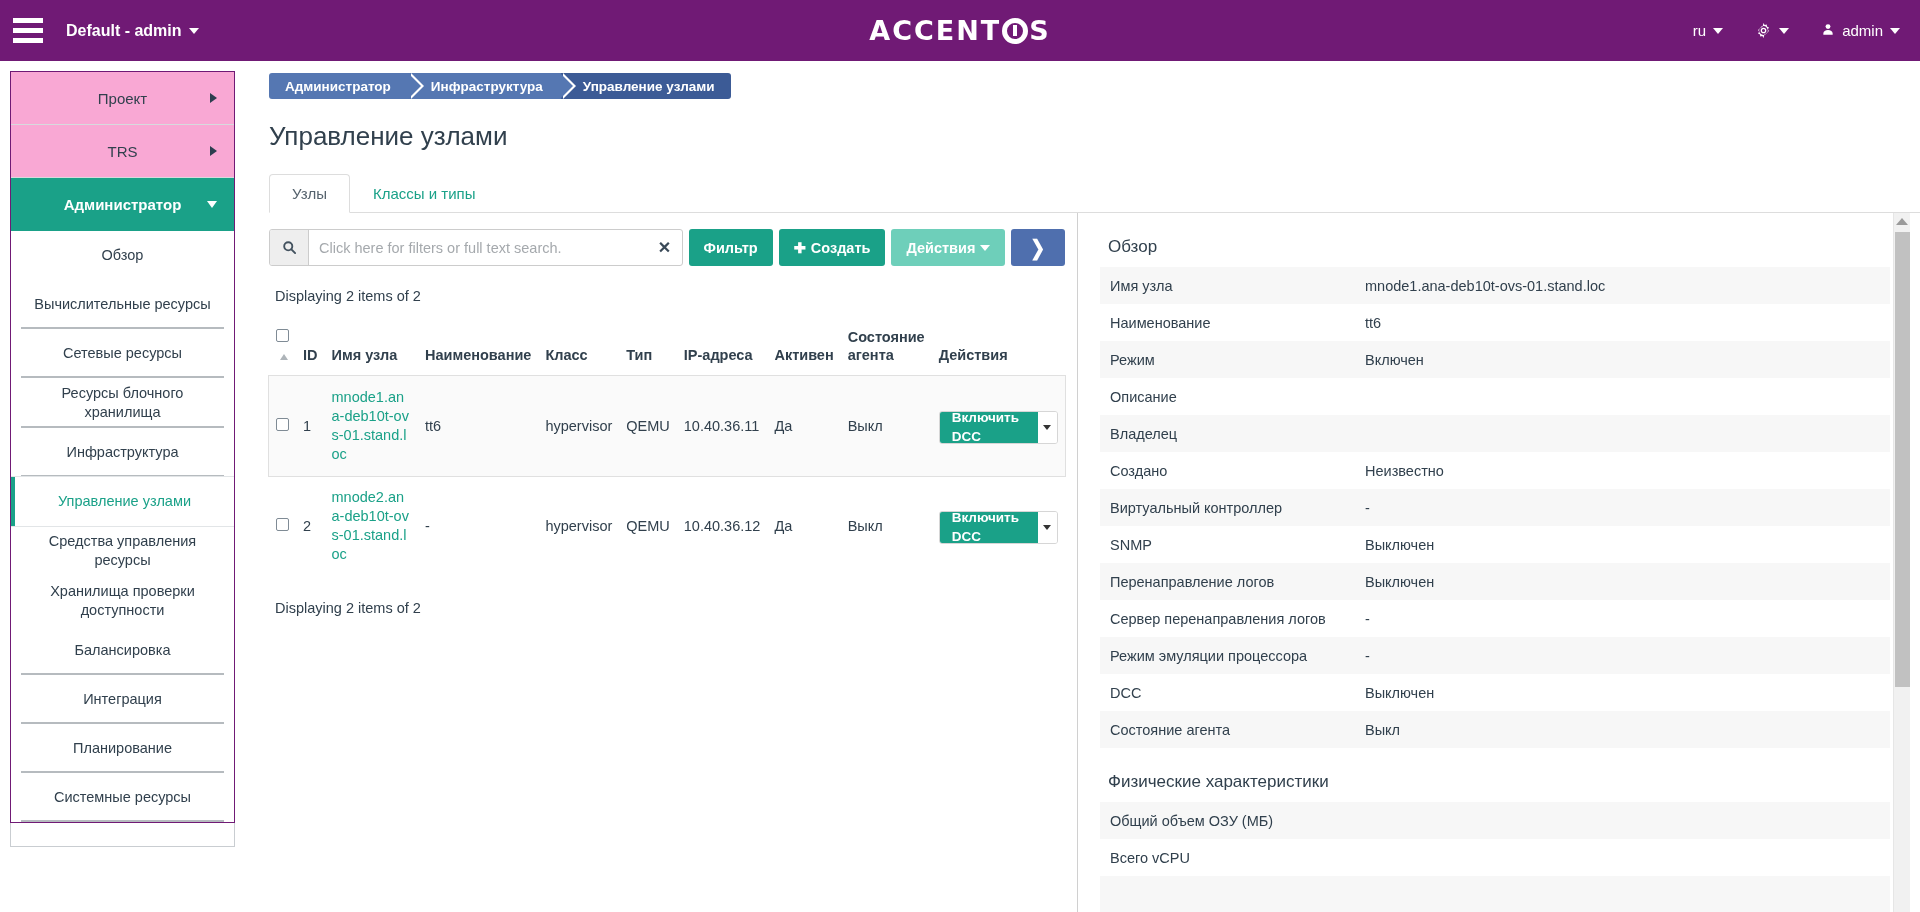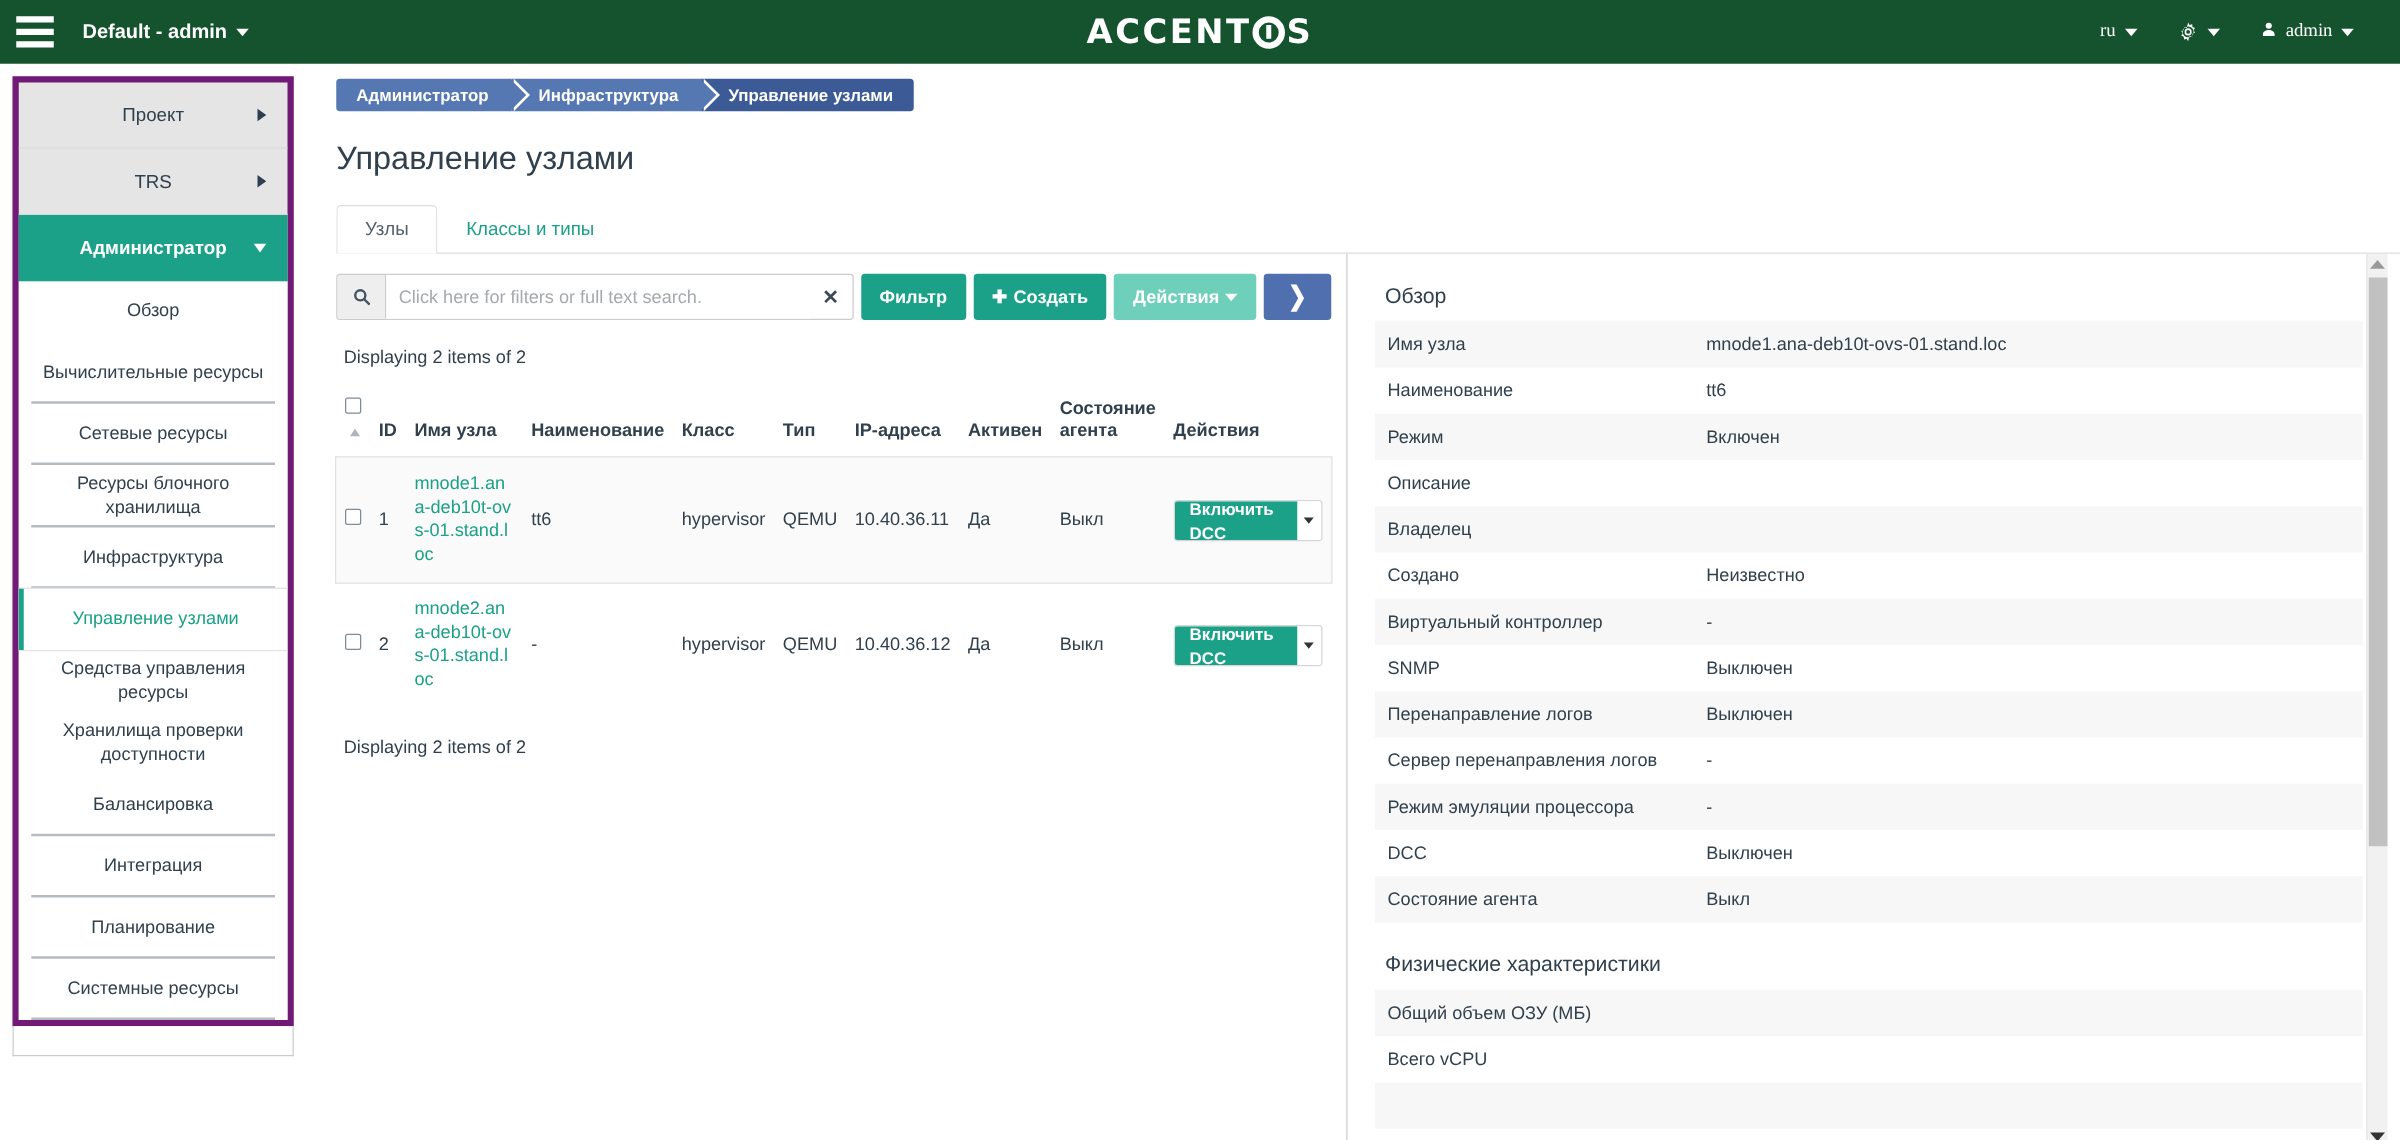--- a/index.html
+++ b/index.html
@@ -15,8 +15,8 @@
 
   
   .topbar {
-    height: 51px;
-    background: #14532d;
+    height: 61px;
+    background: #701a75;
     display: flex;
     align-items: center;
     position: relative;

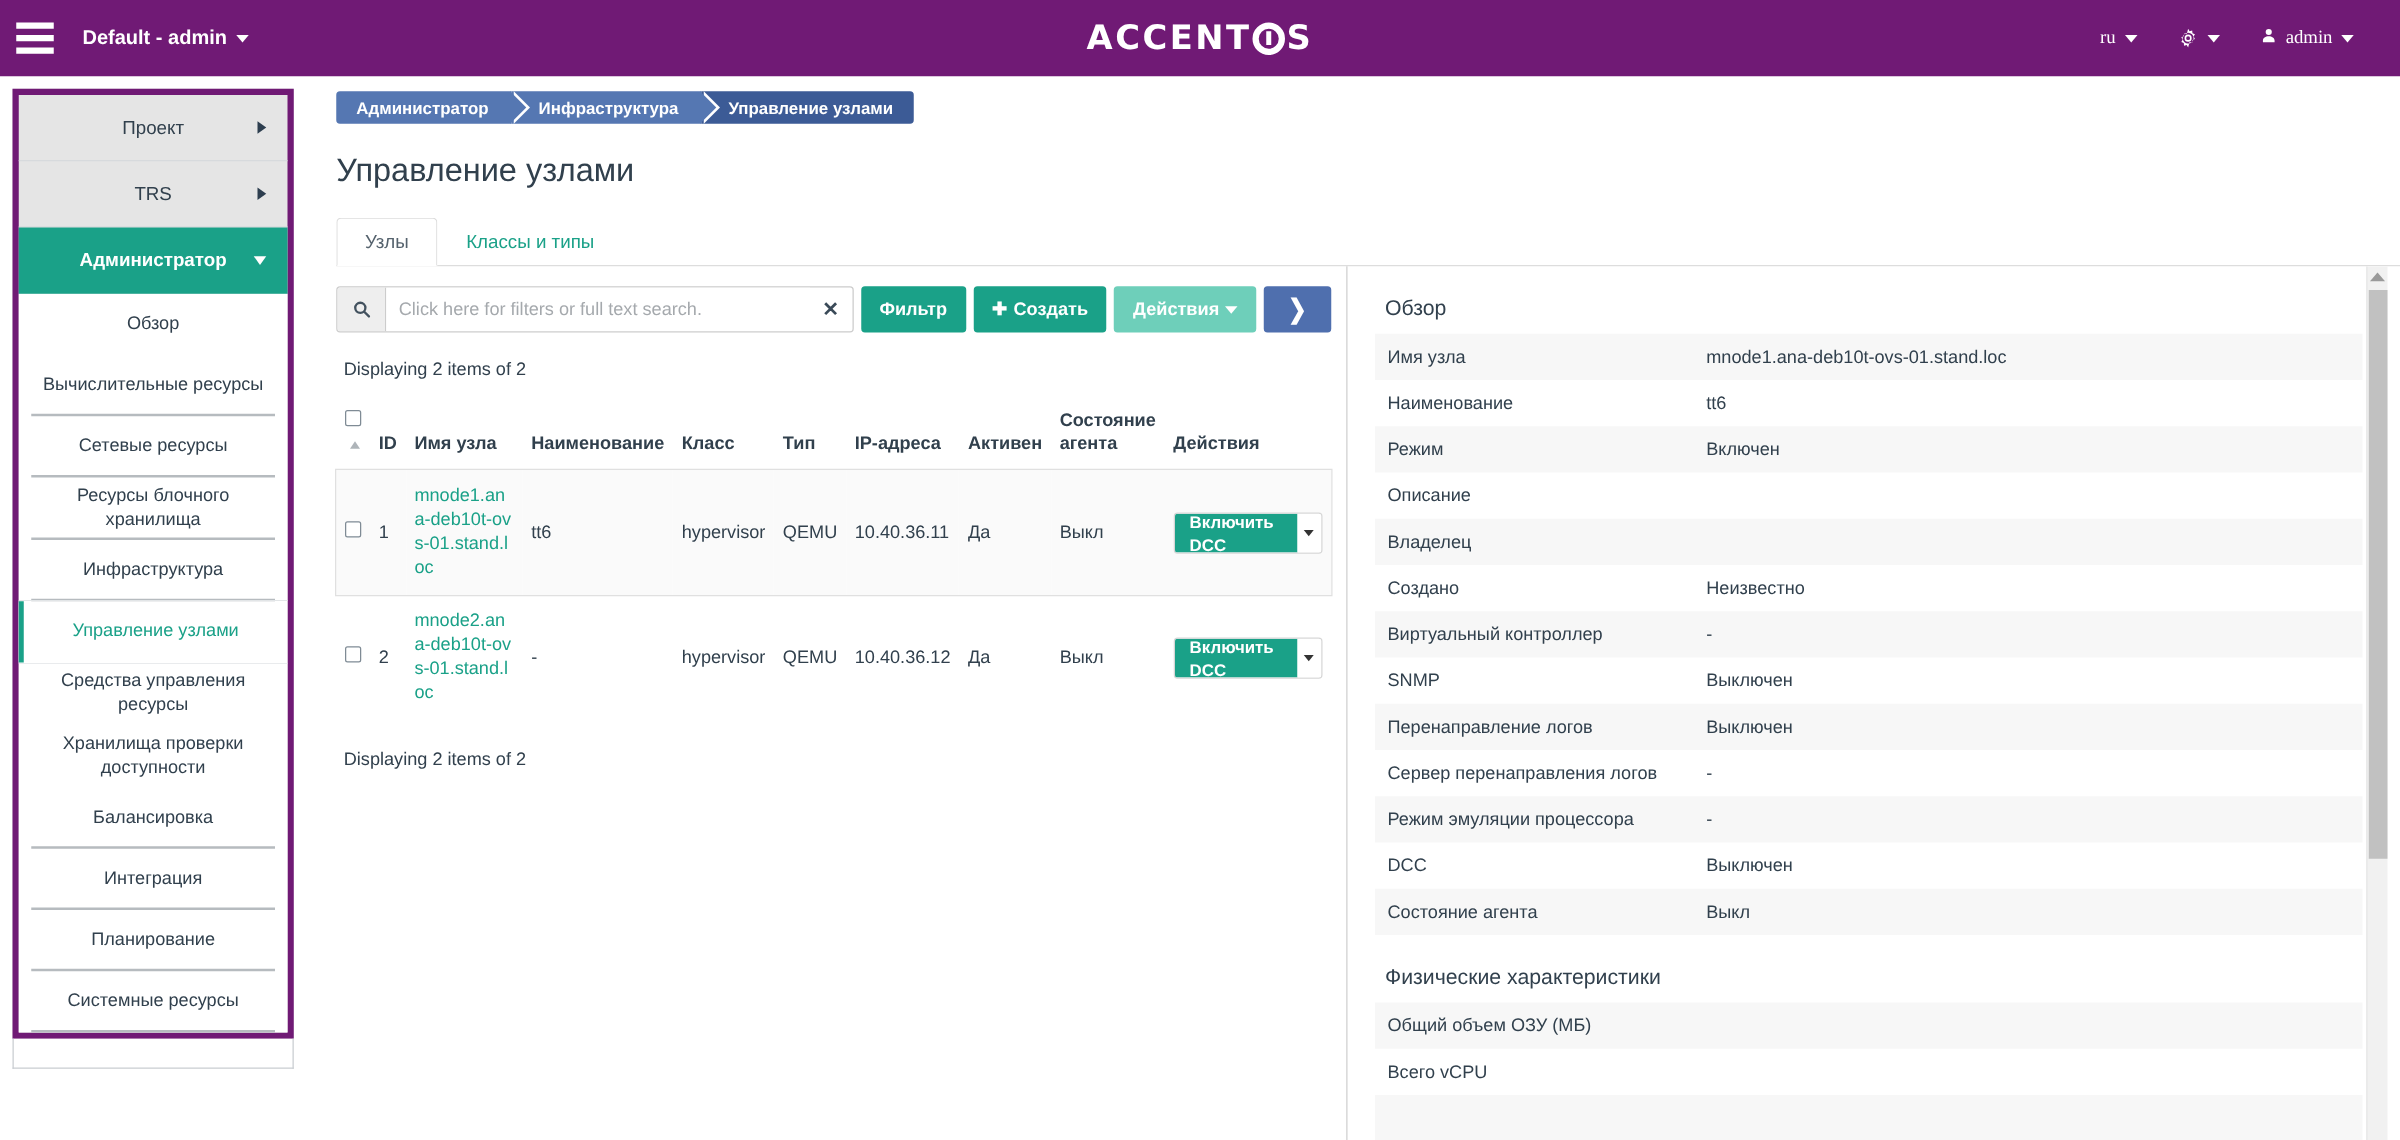--- a/index.html
+++ b/index.html
@@ -86,9 +86,8 @@
     margin-left: auto;
     display: flex; align-items: center;
     gap: 0px;
-    padding-right: 21px;
+    padding-right: 4px;
     z-index: 3;
-    font-family: Liberation Serif, serif;
   }
   .tb-item {
     display: flex; align-items: center; gap: 7px;

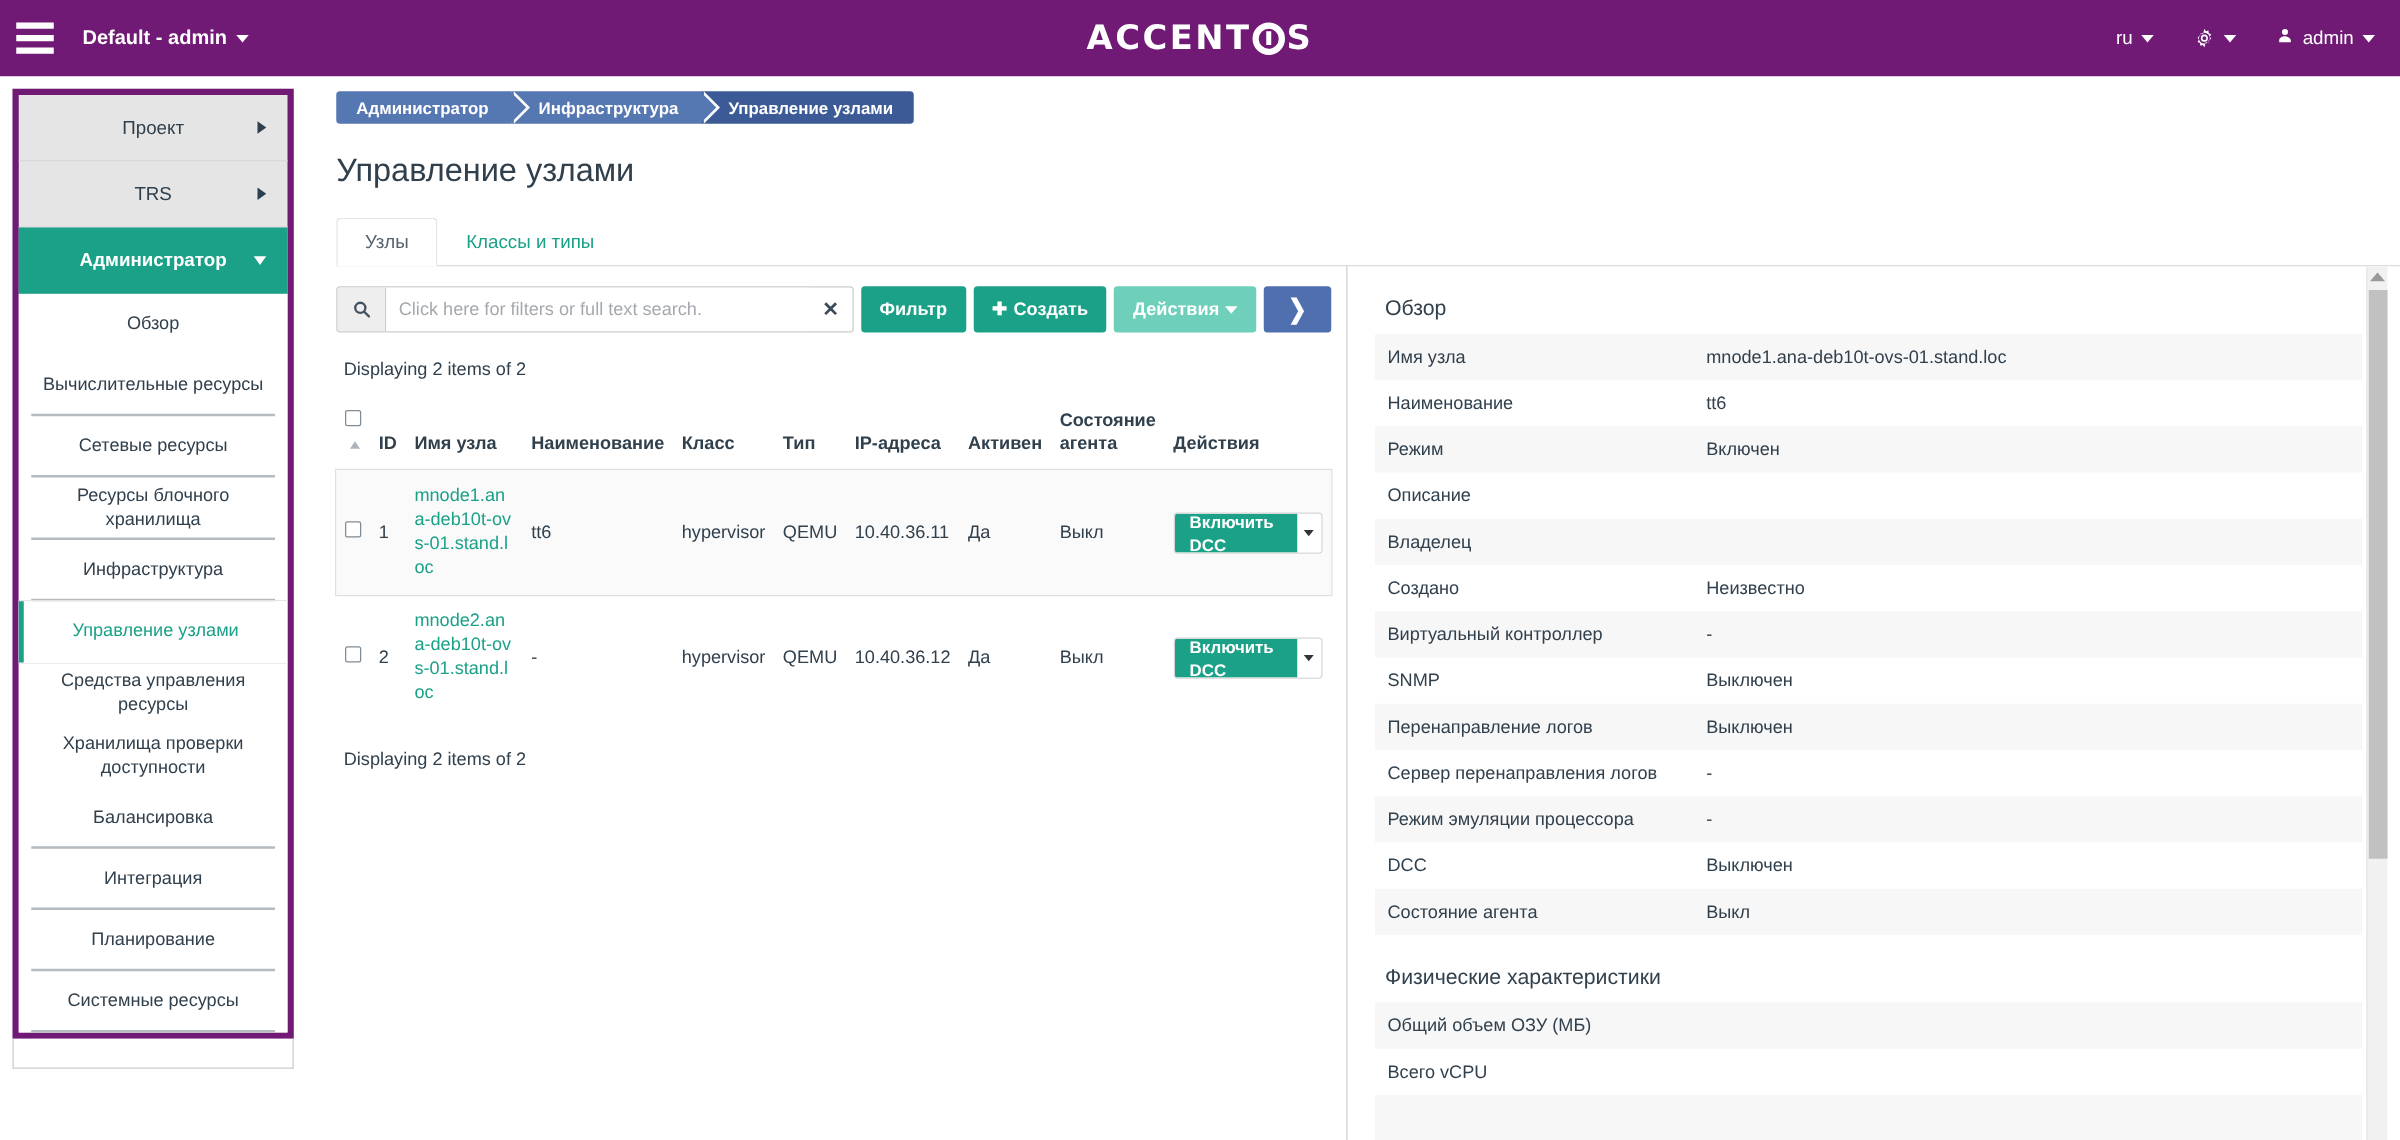--- a/index.html
+++ b/index.html
@@ -123,8 +123,8 @@
     overflow: hidden;
   }
   .nav-box {
-    border: 5px solid #701a75;
-    background: #e5e5e5;
+    border: 1px solid #701a75;
+    background: #f9a8d4;
   }
   .nav-top {
     height: 53px;

